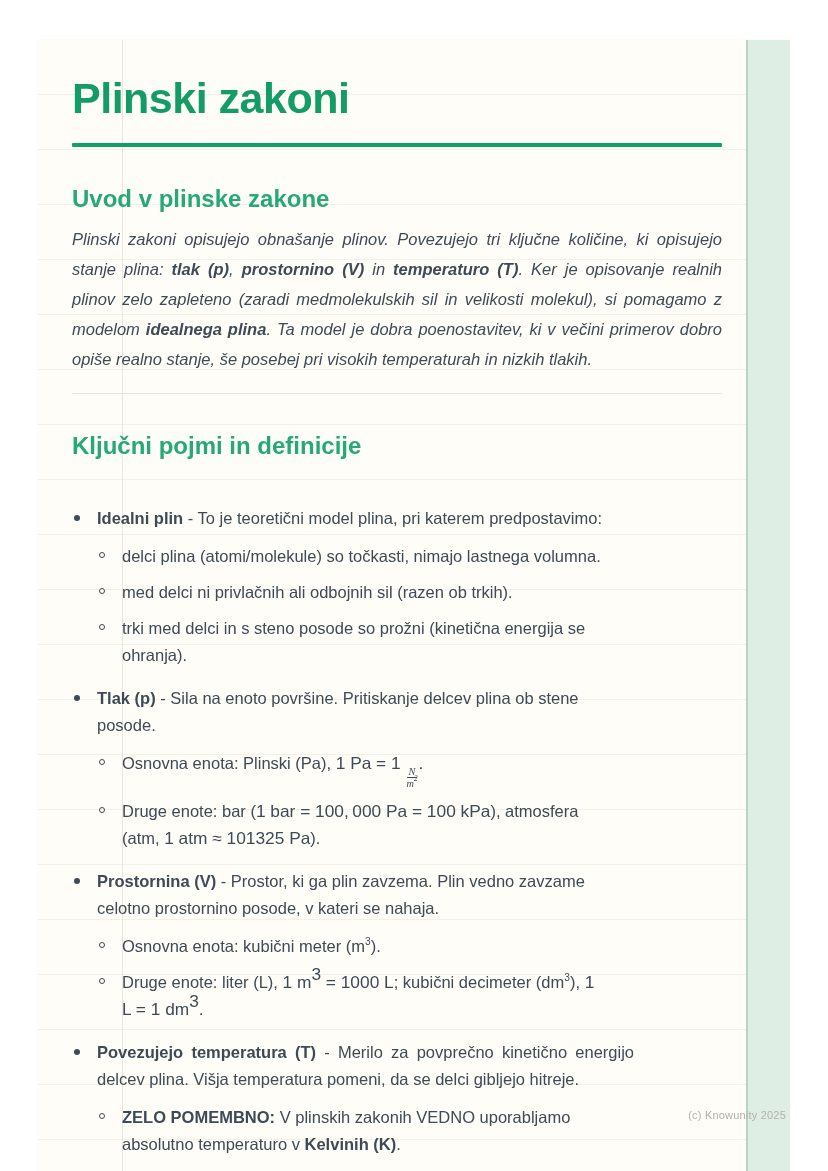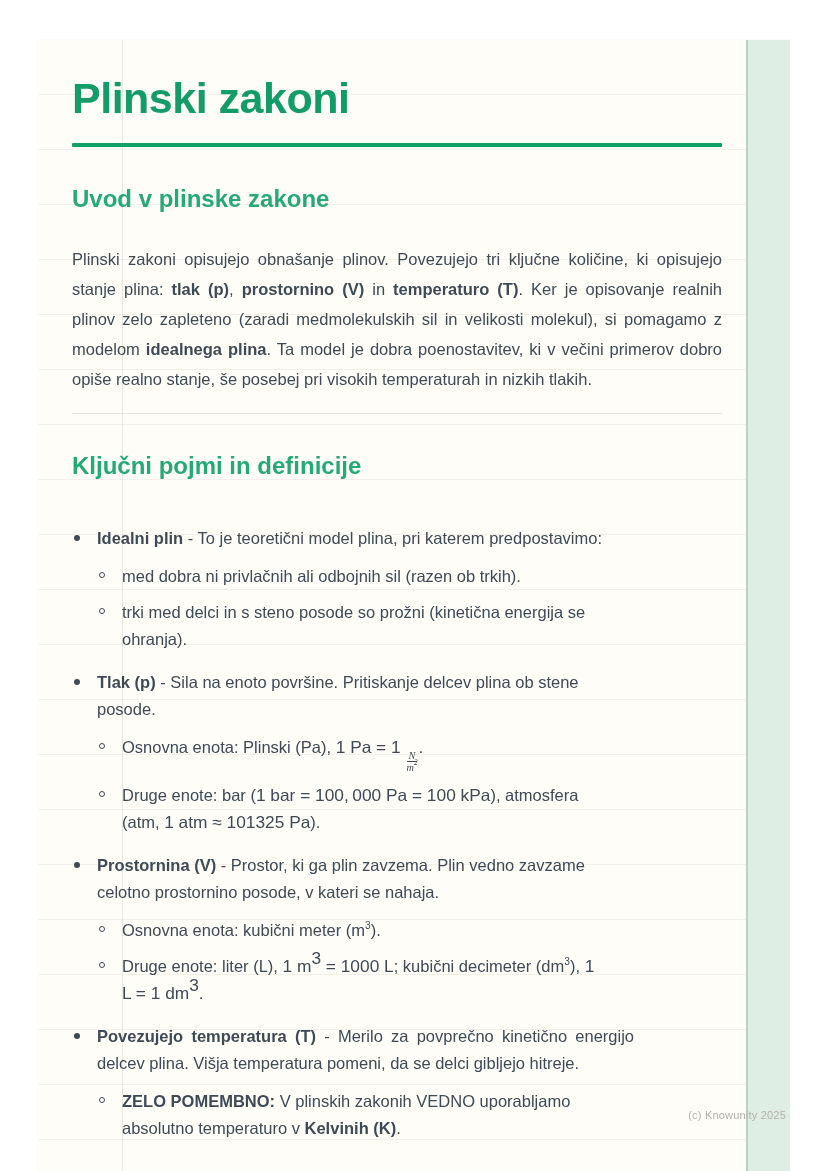--- a/index.html
+++ b/index.html
@@ -35,8 +35,9 @@
     margin:37px 0 0 0;font-size:24px;line-height:30px;font-weight:700;color:#26a976;
   }
   .para{
-    margin:30px 0 0 0;width:650px;font-size:16.5px;line-height:30px;
+    margin:10px 0 0 0;width:650px;font-size:16.5px;line-height:30px;
     text-align:justify;
+    font-style:italic;
   }
   .justify{text-align:justify;}
   hr.divider{

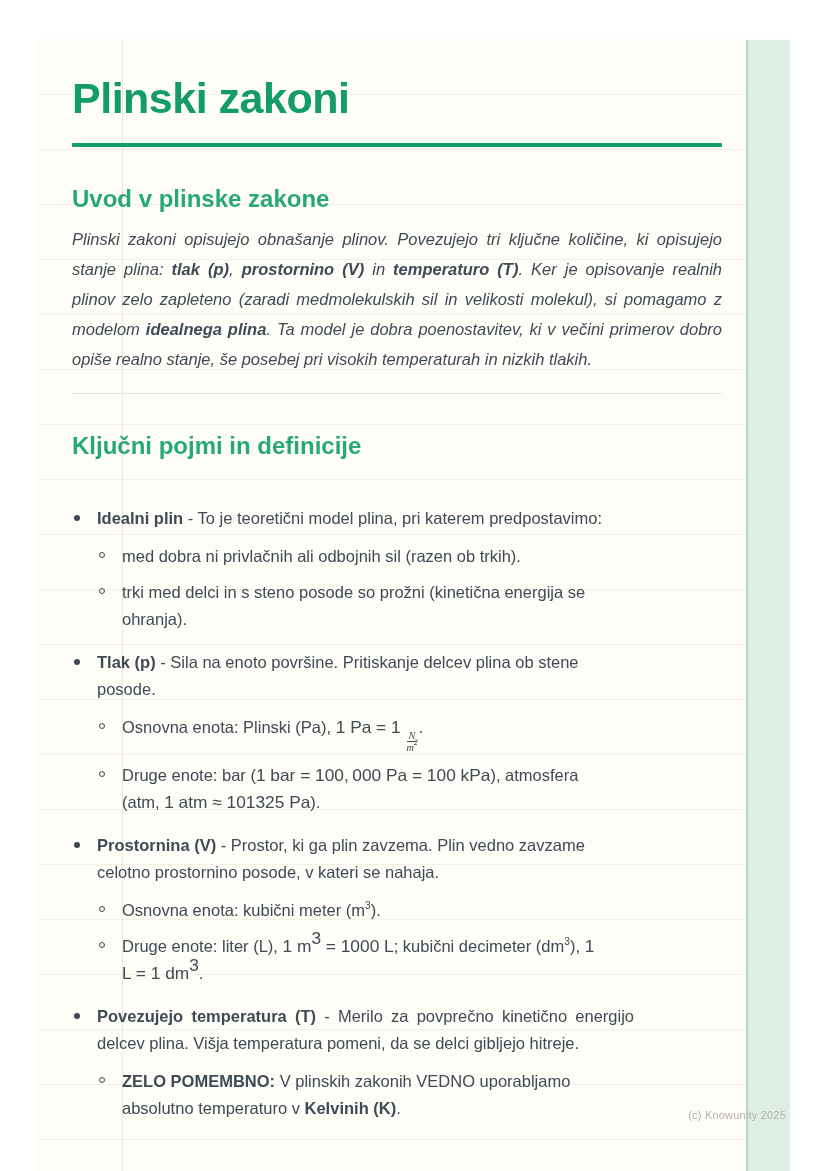--- a/index.html
+++ b/index.html
@@ -87,6 +87,7 @@
         <li>
           <div class="lead"><span class="b">Idealni plin</span><span> - To je teoretični model plina, pri katerem predpostavimo:</span></div>
           <ul class="l2">
+            <li><span>delci plina (atomi/molekule) so točkasti, nimajo lastnega volumna.</span></li>
             <li><span>med dobra ni privlačnih ali odbojnih sil (razen ob trkih).</span></li>
             <li><span>trki med delci in s steno posode so prožni (kinetična energija se ohranja).</span></li>
           </ul>

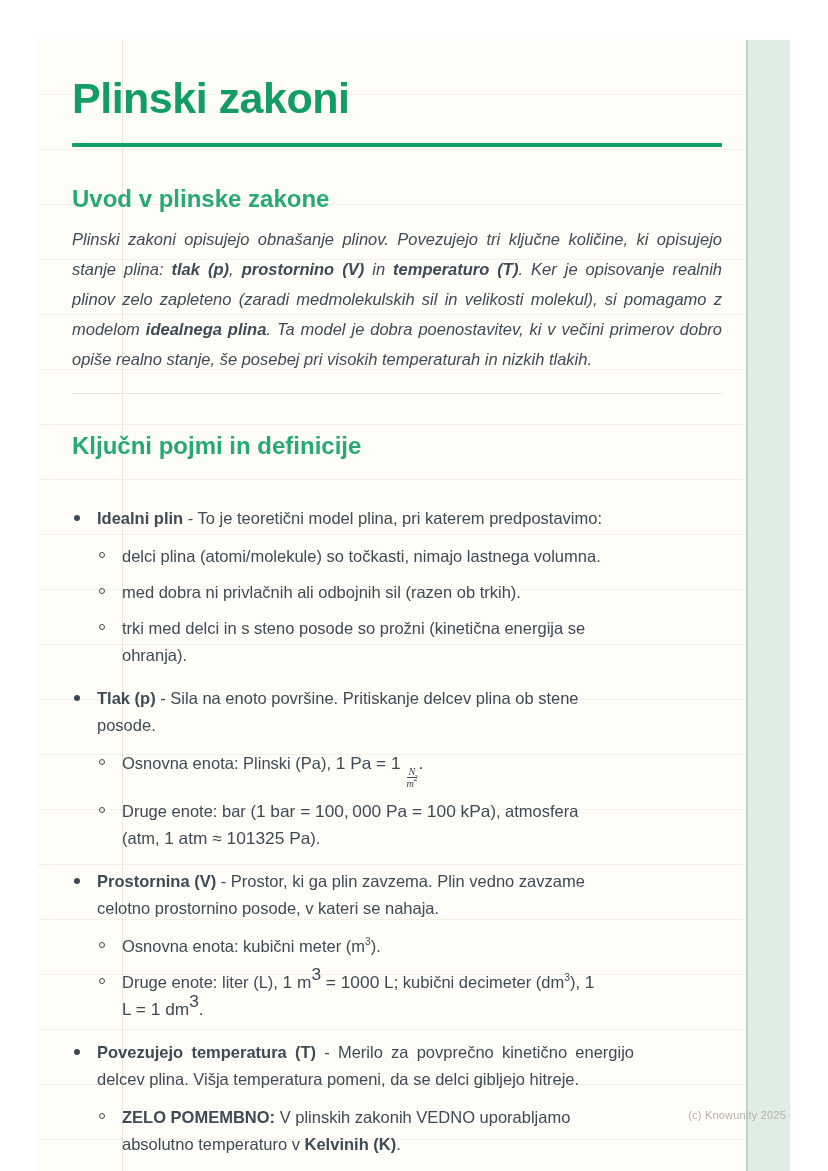--- a/index.html
+++ b/index.html
@@ -88,7 +88,7 @@
           <div class="lead"><span class="b">Idealni plin</span><span> - To je teoretični model plina, pri katerem predpostavimo:</span></div>
           <ul class="l2">
             <li><span>delci plina (atomi/molekule) so točkasti, nimajo lastnega volumna.</span></li>
-            <li><span>med dobra ni privlačnih ali odbojnih sil (razen ob trkih).</span></li>
+            <li><span>med delci ni privlačnih ali odbojnih sil (razen ob trkih).</span></li>
             <li><span>trki med delci in s steno posode so prožni (kinetična energija se ohranja).</span></li>
           </ul>
         </li>

